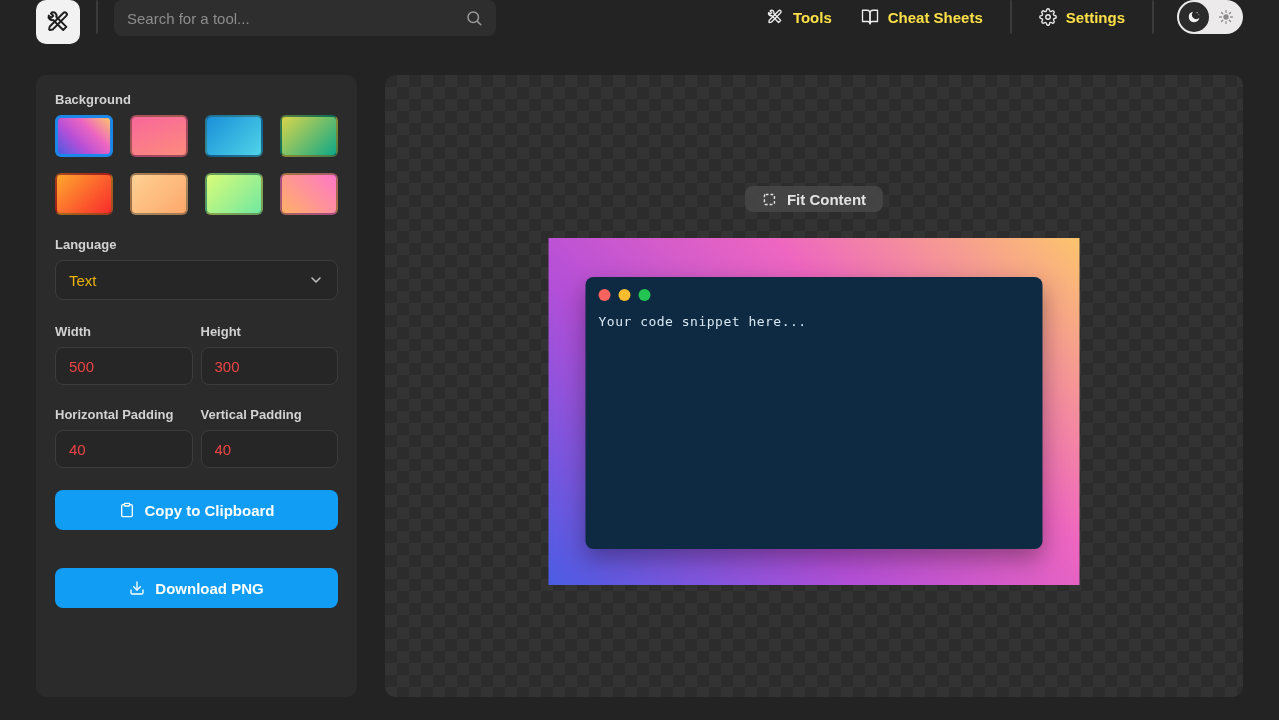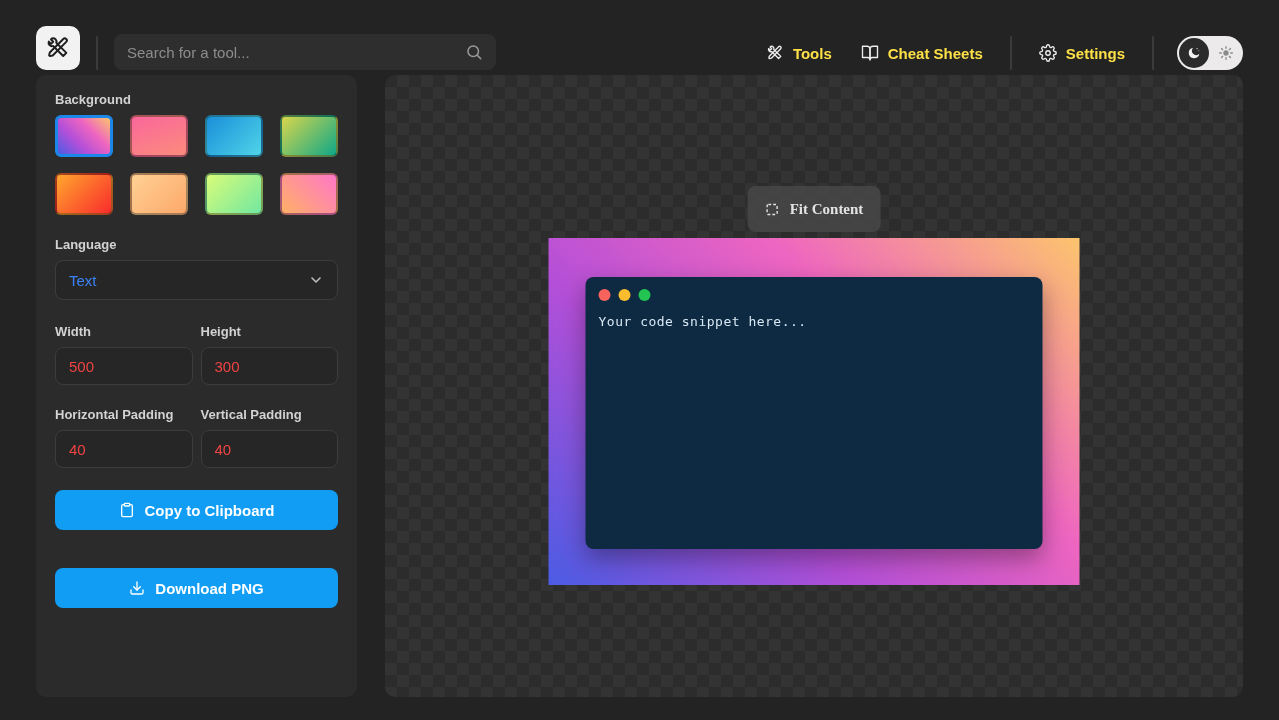--- a/index.html
+++ b/index.html
@@ -13,7 +13,7 @@
   .app { width:1279px; height:720px; position:relative; }
 
   
-  .navbar { height:70px; display:flex; align-items:flex-end; padding:0 36px; }
+  .navbar { height:70px; display:flex; align-items:flex-start; padding:0 36px; }
   .logo-box {
     width:44px; height:44px; background:#f2f2f2; border-radius:10px;
     display:flex; align-items:center; justify-content:center; cursor:pointer; flex:0 0 auto;

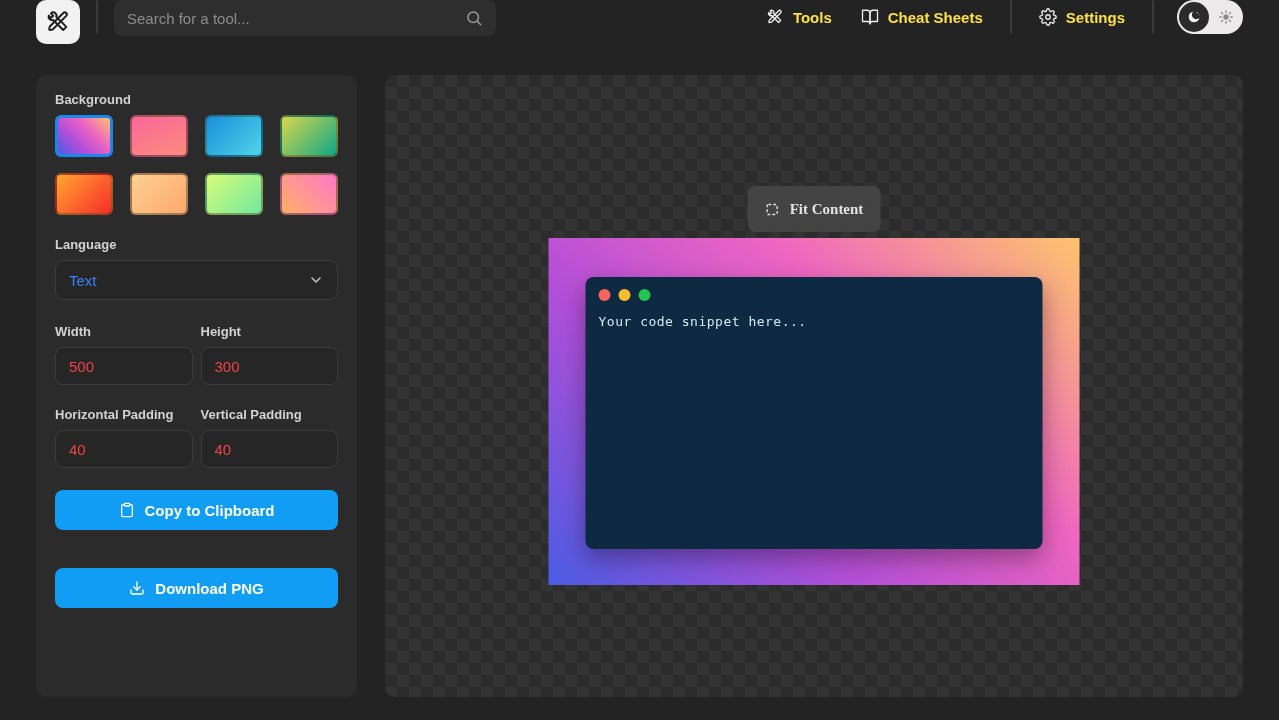--- a/index.html
+++ b/index.html
@@ -90,9 +90,9 @@
   
   .fit-btn {
     position:absolute; top:111px; left:50%; transform:translateX(-50%);
-    height:46px; padding:8px 17px; border:none; border-radius:8px;
+    height:26px; padding:8px 17px; border:none; border-radius:8px;
     background:rgba(72,72,72,0.82); color:#e3e3e3; font-size:15px; font-weight:700;
-    font-family:Liberation Serif, serif;
+    font-family:Liberation Sans, sans-serif;
     display:flex; align-items:center; gap:10px; cursor:pointer;
   }
   .preview {

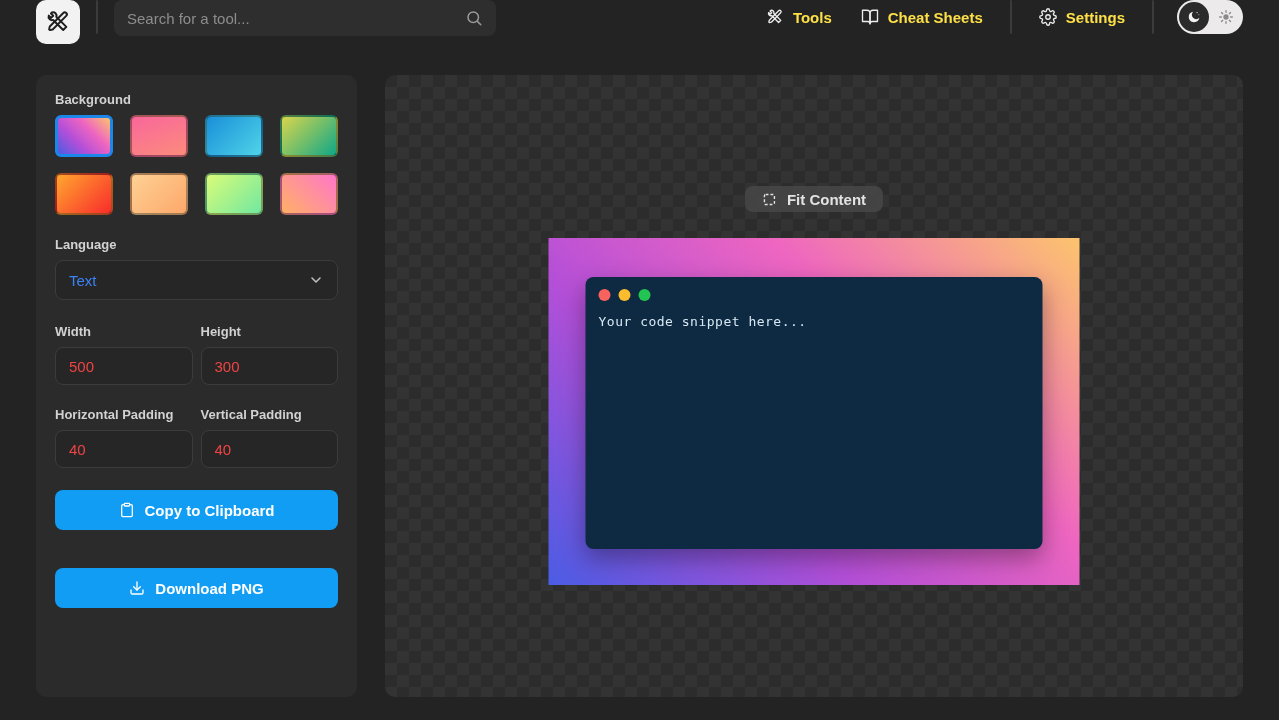--- a/index.html
+++ b/index.html
@@ -70,7 +70,7 @@
   .field { margin-bottom:24px; }
   .control {
     height:40px; width:100%; background:#262626; border:1px solid #3c3c3c; border-radius:8px;
-    display:flex; align-items:center; padding:0 13px; color:#3b82f6; font-size:15px; cursor:pointer;
+    display:flex; align-items:center; padding:0 13px; color:#eab308; font-size:15px; cursor:pointer;
   }
   .control .val { flex:1; }
   .two-col { display:grid; grid-template-columns:1fr 1fr; gap:0 8px; margin-bottom:22px; }

